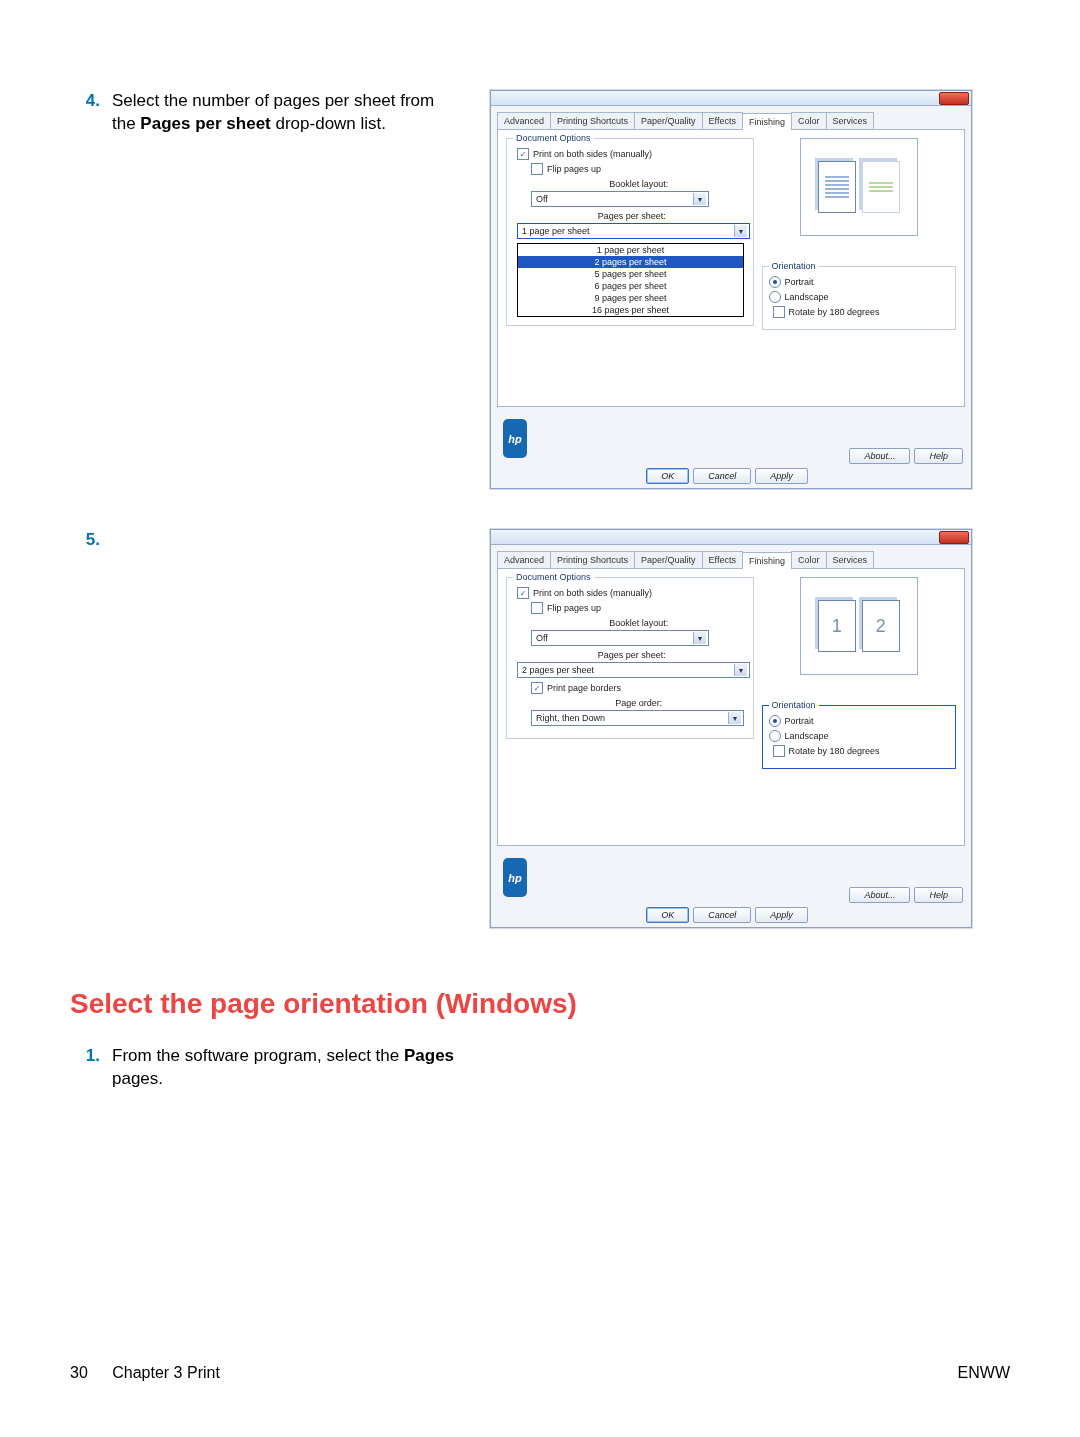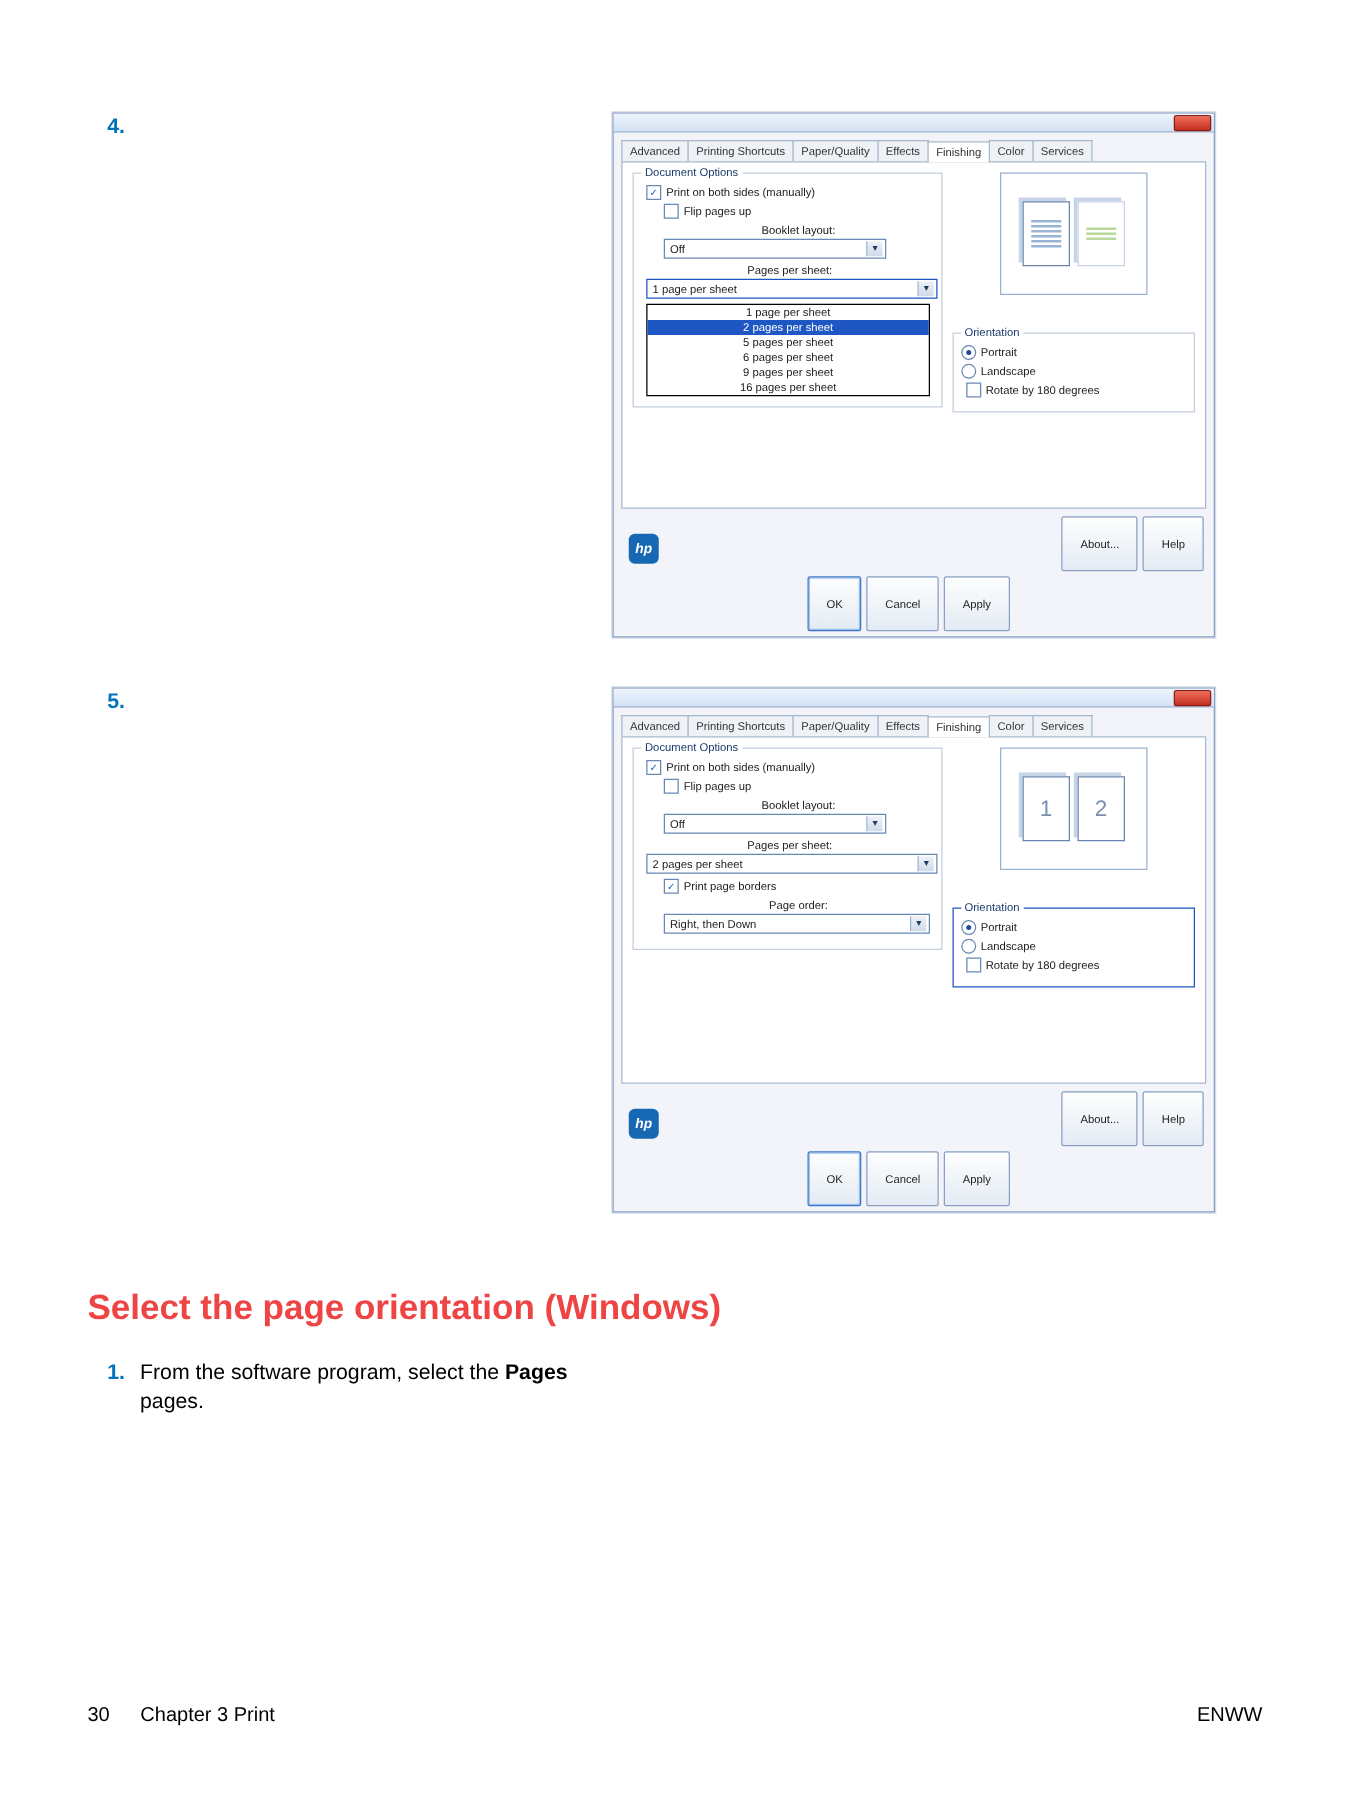--- a/index.html
+++ b/index.html
@@ -228,6 +228,9 @@
       <ol class="steps">
         <li>
           <span class="stepnum">4.</span>
+          <span class="steptext">
+            <span>Select the number of pages per sheet from the </span><span class="bold">Pages per sheet</span><span> drop-down list.</span>
+          </span>
         </li>
       </ol>
     </div>

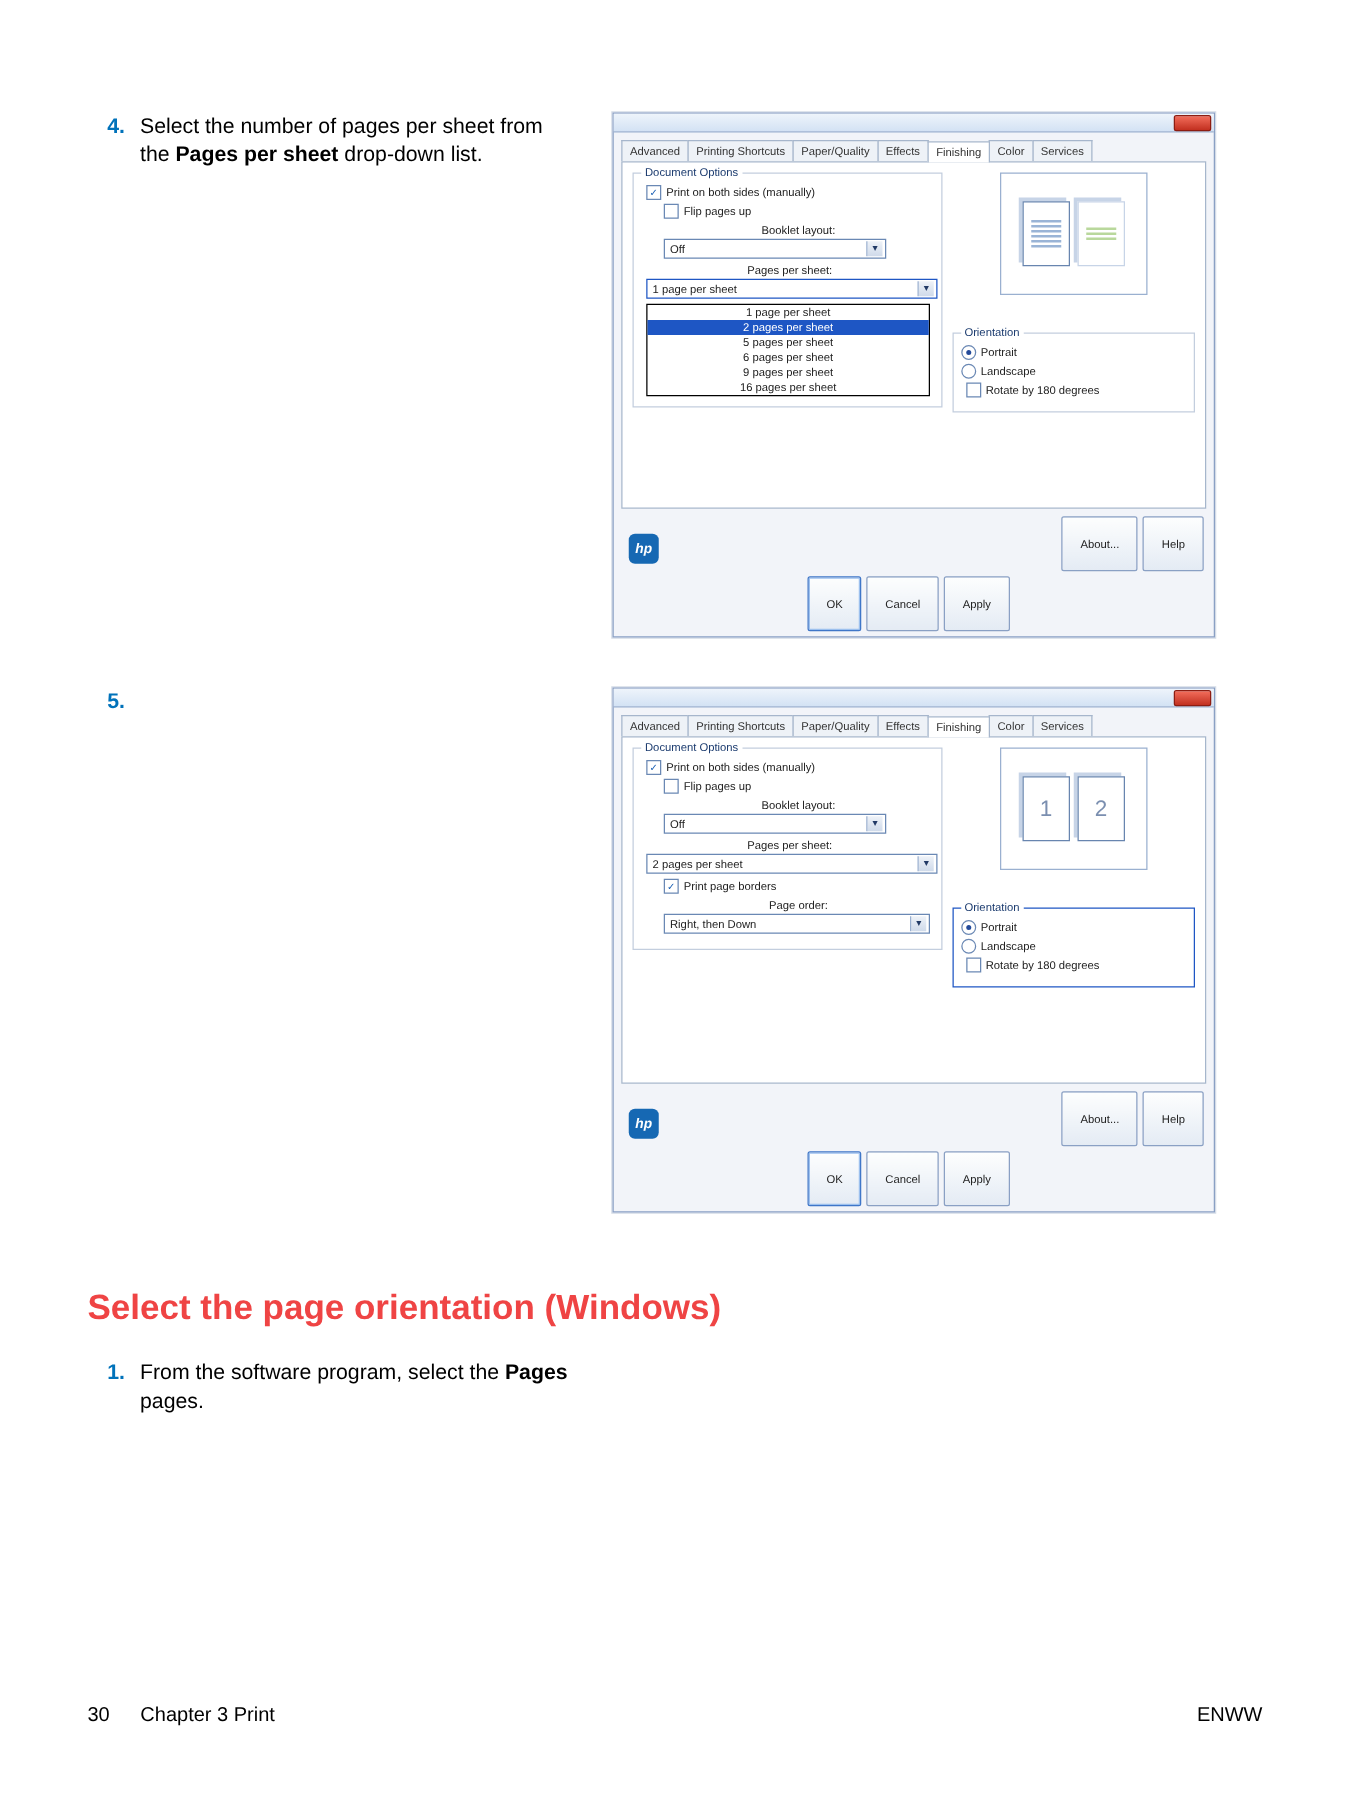--- a/index.html
+++ b/index.html
@@ -207,7 +207,7 @@
   }
   .btn.primary { border-color: #3f76c8; box-shadow: 0 0 0 1px #9cc0ee inset; }
   .hp-logo {
-    width: 24px; height: 24px; border-radius: 5px; background: #1668b3;
+    width: 24px; height: 39px; border-radius: 5px; background: #1668b3;
     color: #fff; font-style: italic; font-weight: bold;
     display: flex; align-items: center; justify-content: center;
     font-size: 11px; margin: 6px;

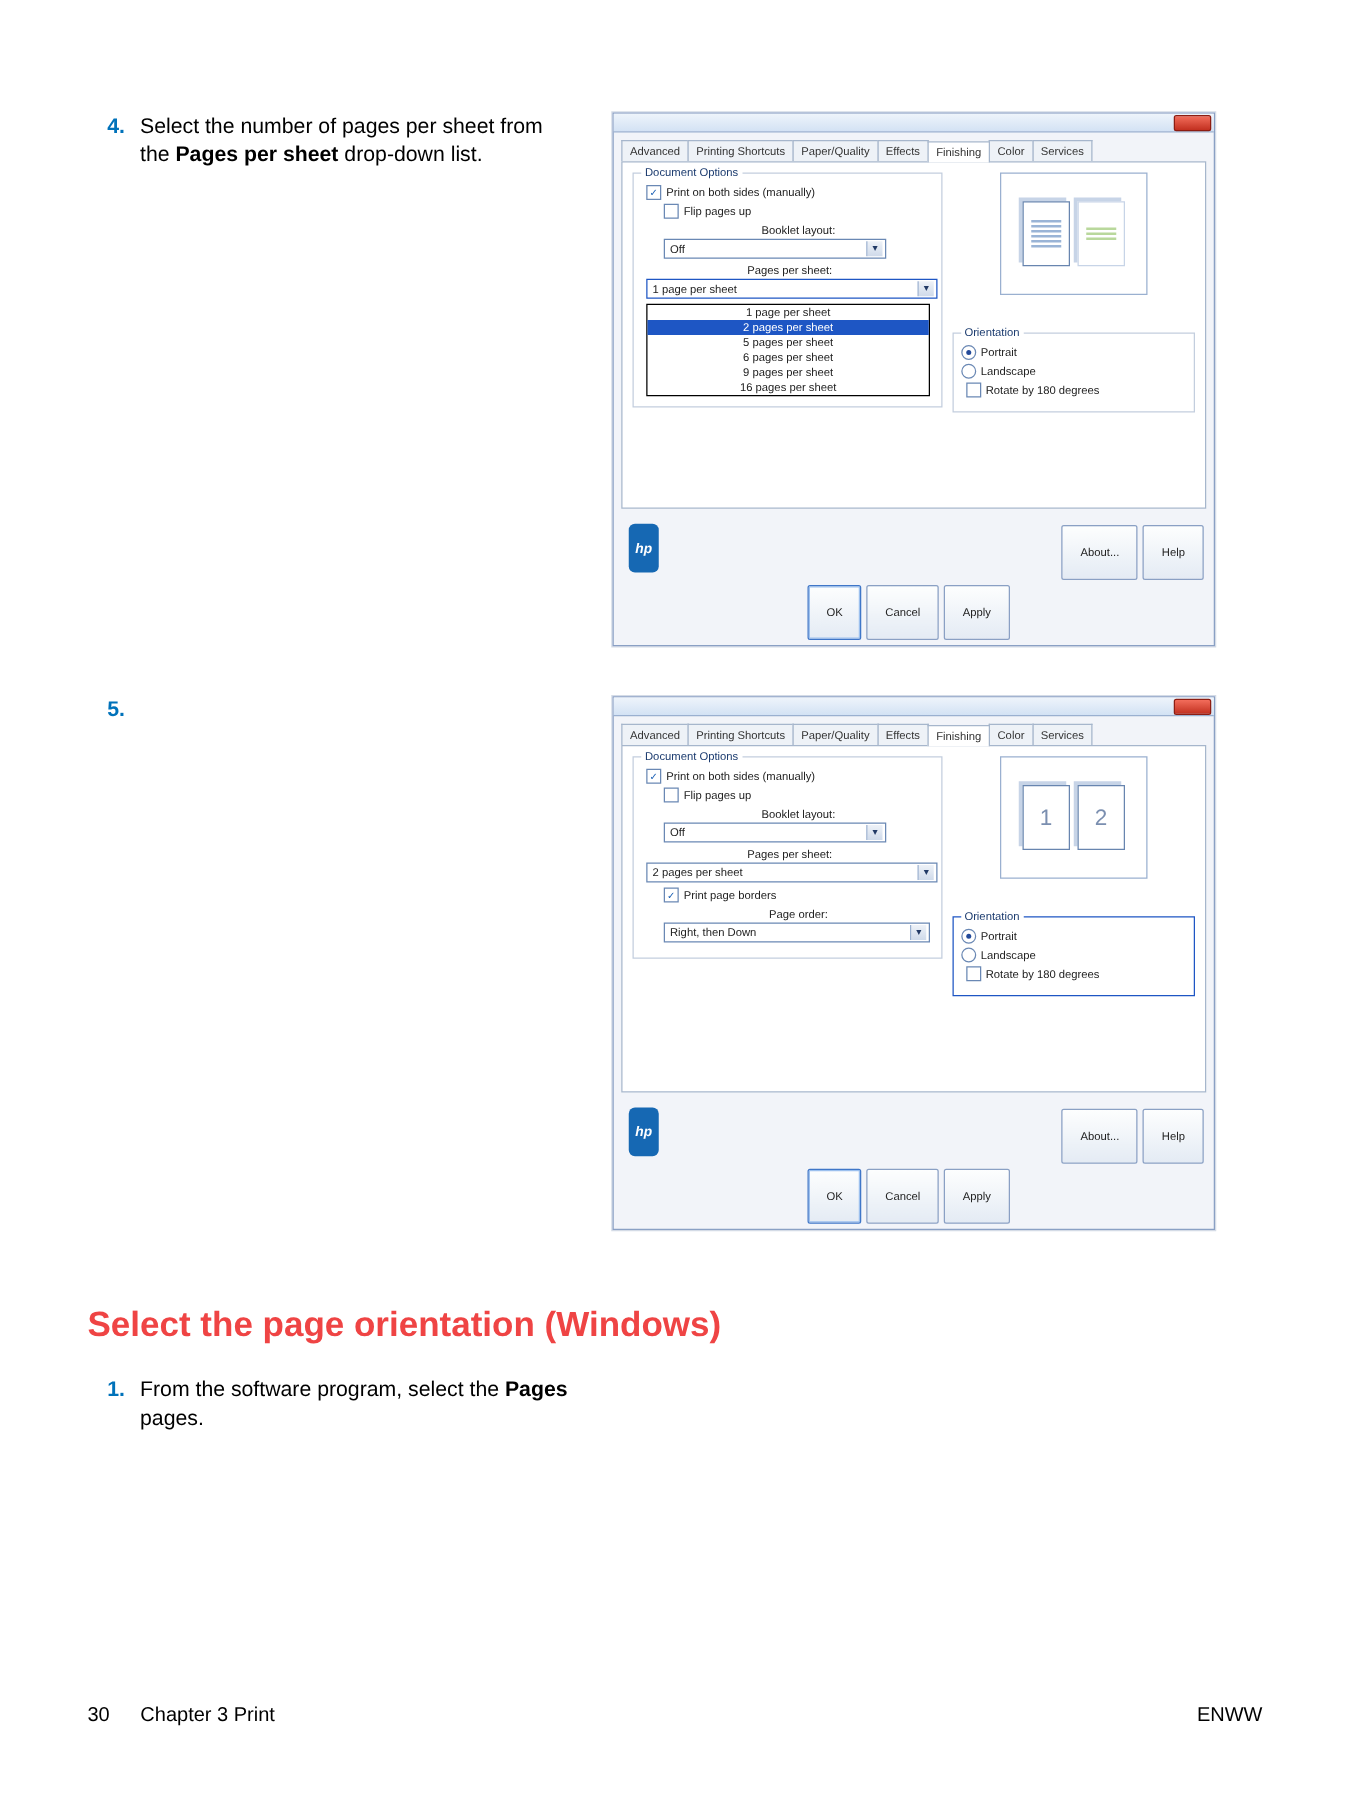--- a/index.html
+++ b/index.html
@@ -203,7 +203,7 @@
   }
   .btn {
     border: 1px solid #8aa0c4; background: linear-gradient(#fdfefe,#e4ebf4);
-    padding: 16px 14px; font-size: 9px; border-radius: 2px;
+    padding: 2px 14px; font-size: 9px; border-radius: 2px; font-style: italic;
   }
   .btn.primary { border-color: #3f76c8; box-shadow: 0 0 0 1px #9cc0ee inset; }
   .hp-logo {

